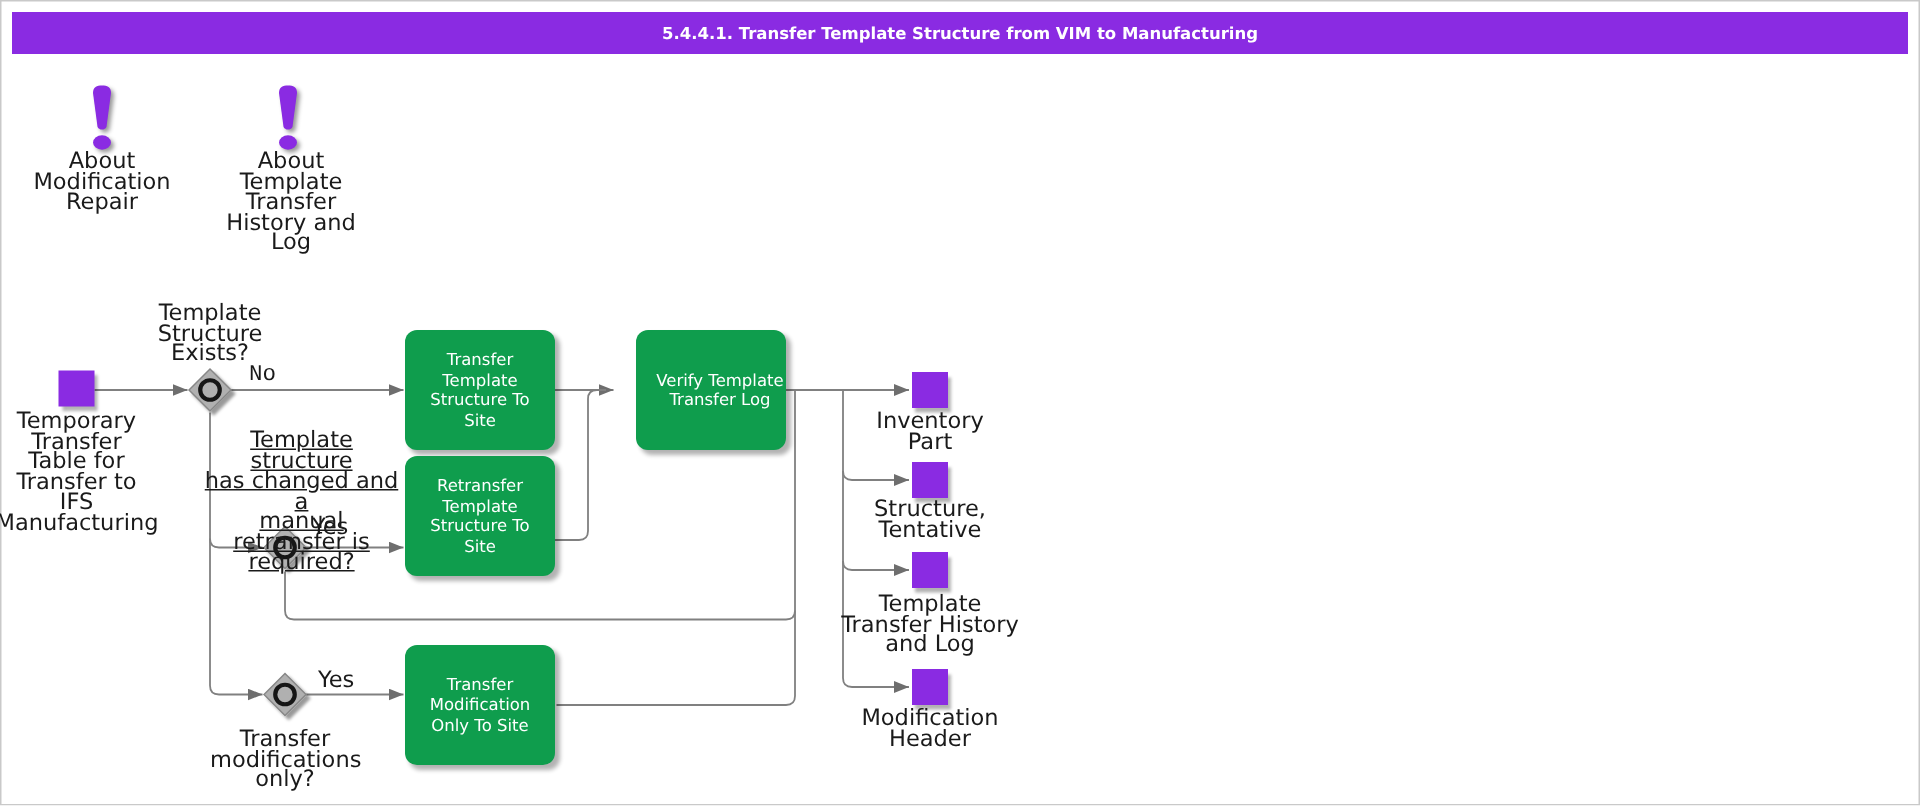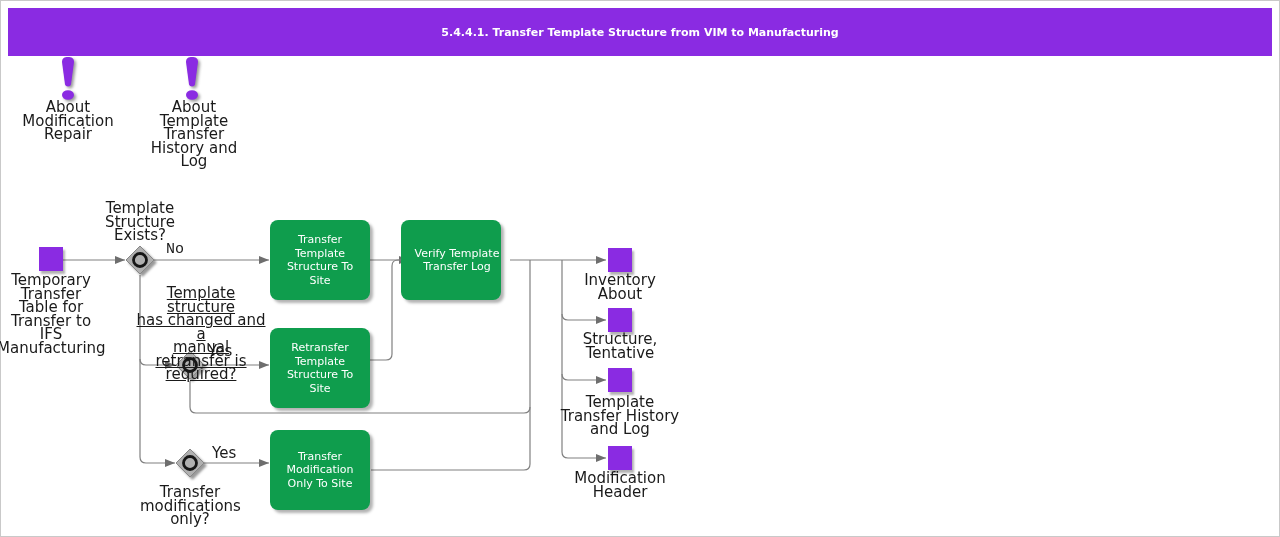--- a/index.html
+++ b/index.html
@@ -14,7 +14,7 @@
   }
   .frame{position:absolute;inset:0;border:1px solid #c9c9c9;pointer-events:none;}
   .titlebar{
-    position:absolute;left:8px;top:8px;width:1264px;height:48px;
+    position:absolute;left:8px;top:8px;width:1264px;height:28px;
     background:var(--purple);color:var(--title-text);
     display:flex;align-items:center;justify-content:center;
     font-size:11px;font-weight:bold;letter-spacing:0;

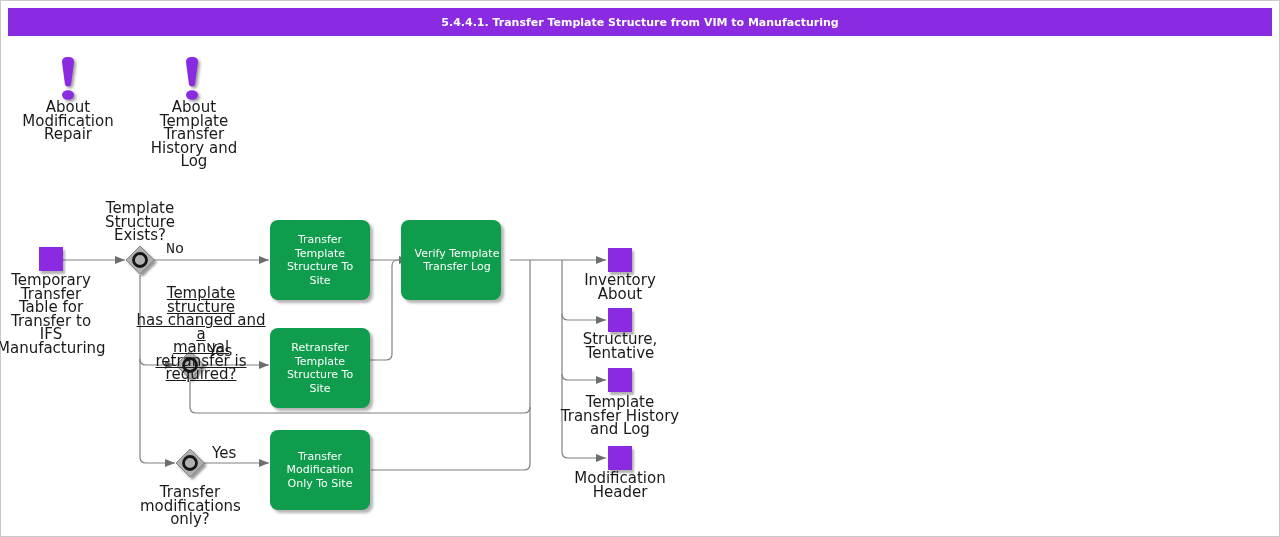--- a/index.html
+++ b/index.html
@@ -143,7 +143,7 @@
 Template
 Structure To
 Site</div>
-<div class="task" style="left:401px;top:220px;padding-left:12px;">Verify Template
+<div class="task" style="left:424px;top:220px;padding-left:12px;">Verify Template
 Transfer Log</div>
 <div class="task" style="left:270px;top:328px;">Retransfer
 Template

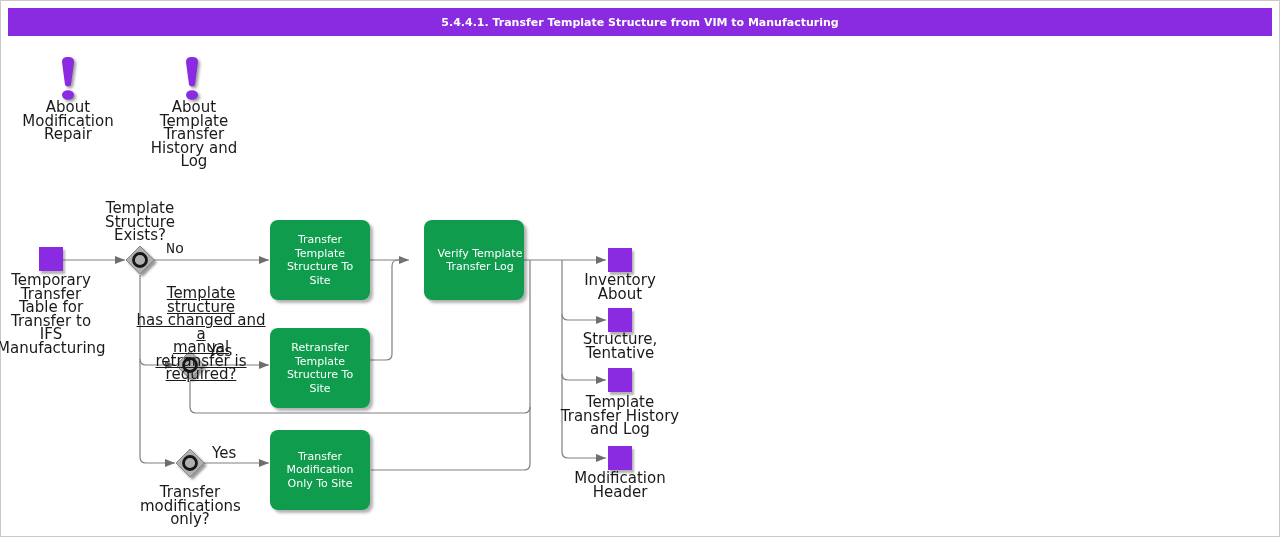--- a/index.html
+++ b/index.html
@@ -155,7 +155,7 @@
 
 <div class="node" style="left:608px;top:248px;"></div>
 <div class="lbl" style="left:565px;top:274px;width:110px;">Inventory
-About</div>
+Part</div>
 
 <div class="node" style="left:608px;top:308px;"></div>
 <div class="lbl" style="left:565px;top:333px;width:110px;text-align:center;">Structure,

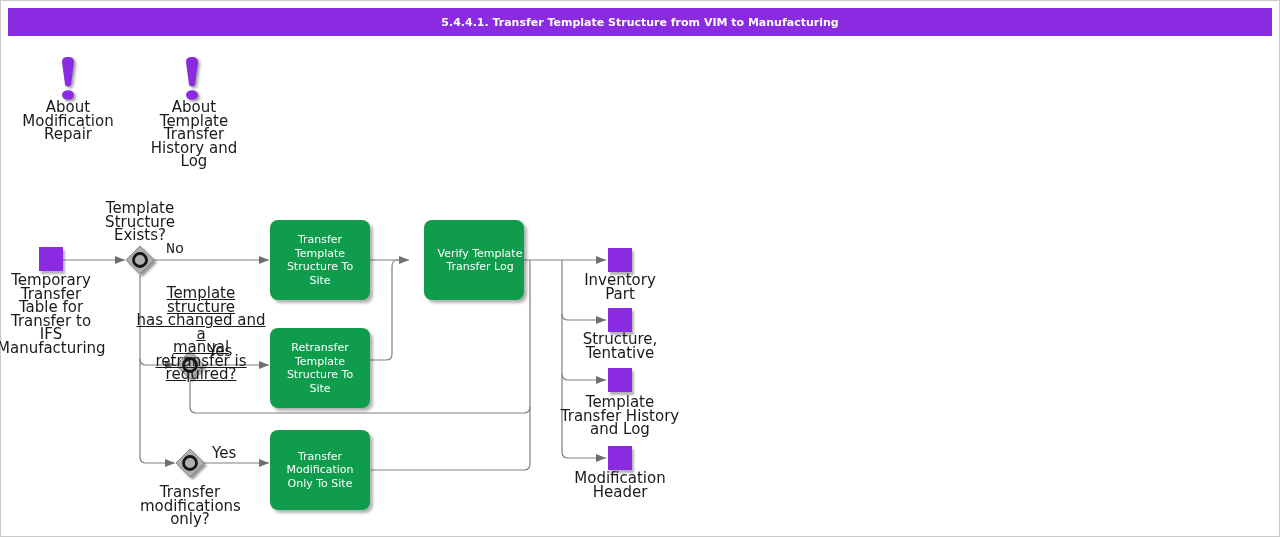--- a/index.html
+++ b/index.html
@@ -145,7 +145,7 @@
 Site</div>
 <div class="task" style="left:424px;top:220px;padding-left:12px;">Verify Template
 Transfer Log</div>
-<div class="task" style="left:270px;top:328px;">Retransfer
+<div class="task" style="left:270px;top:304px;">Retransfer
 Template
 Structure To
 Site</div>

